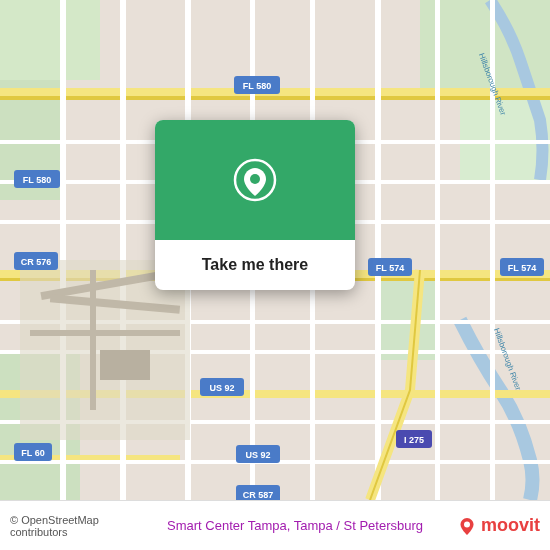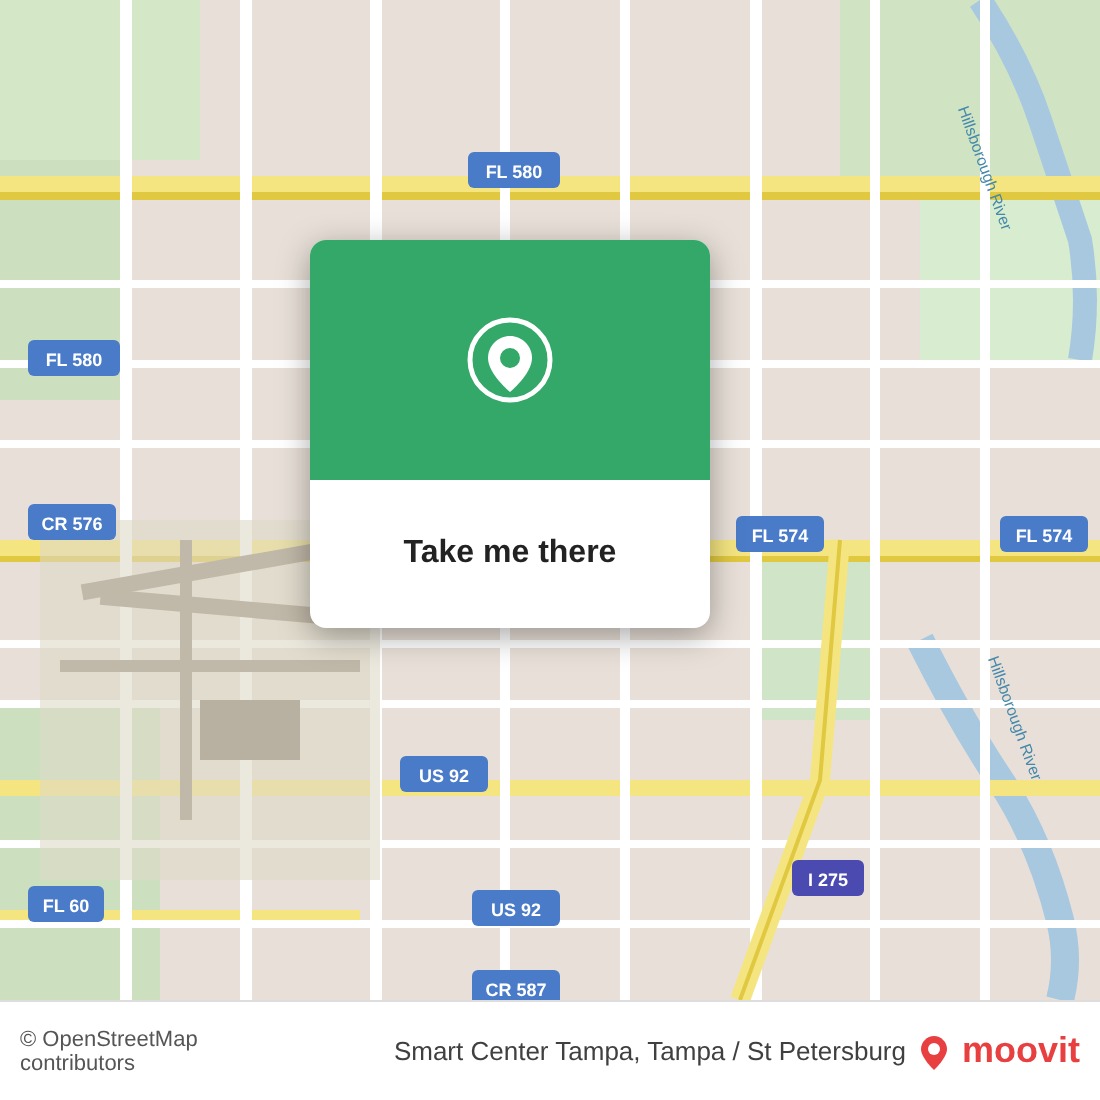--- a/index.html
+++ b/index.html
@@ -52,7 +52,7 @@
     }
 
     #popup-bottom {
-      padding: 28px 16px;
+      padding: 16px 16px;
       text-align: center;
     }
 

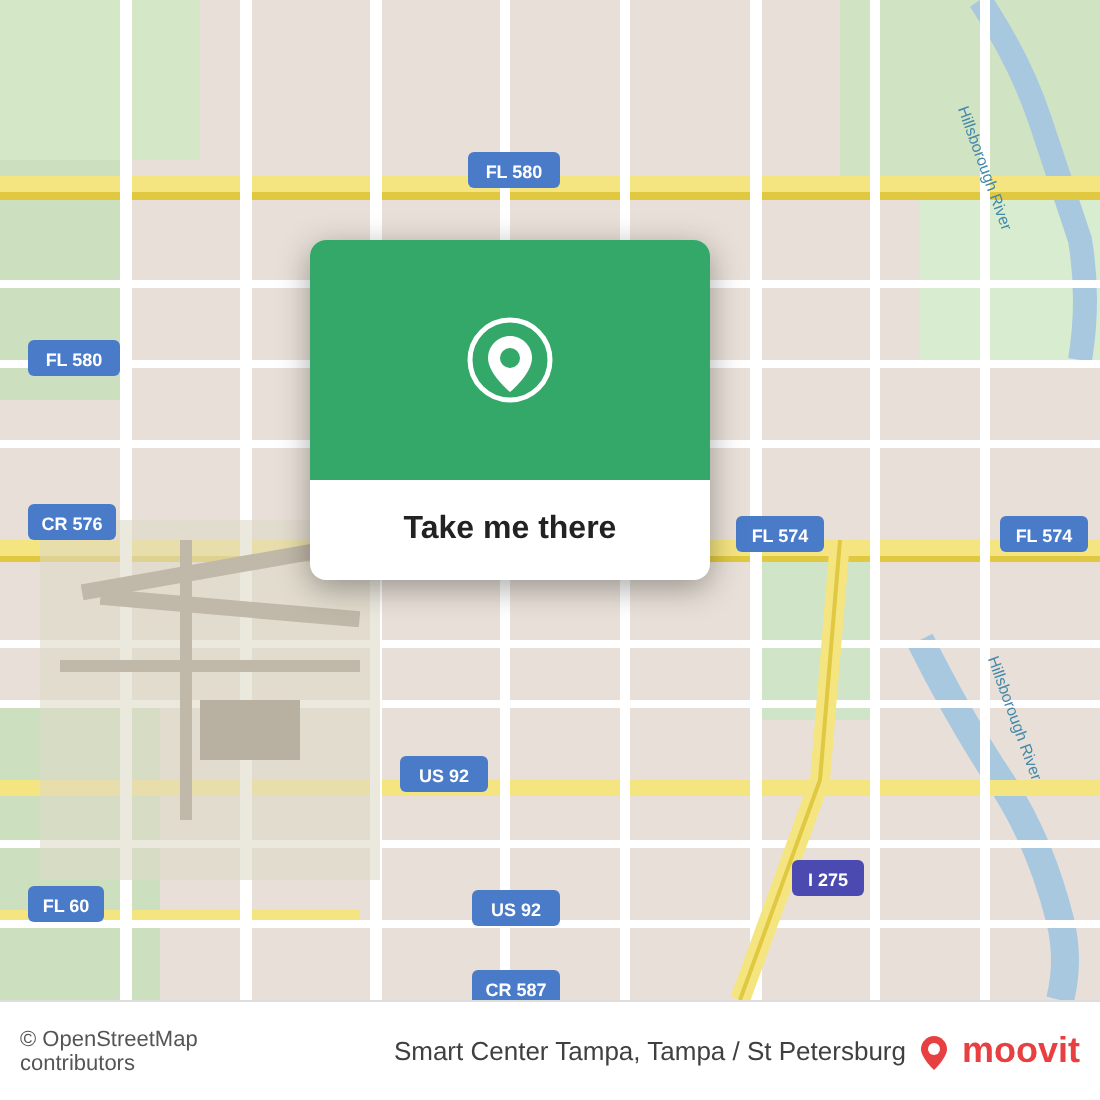--- a/index.html
+++ b/index.html
@@ -73,7 +73,7 @@
       display: flex;
       align-items: center;
       padding: 0 10px;
-      gap: 4px;
+      gap: 24px;
     }
 
     #copyright-text {

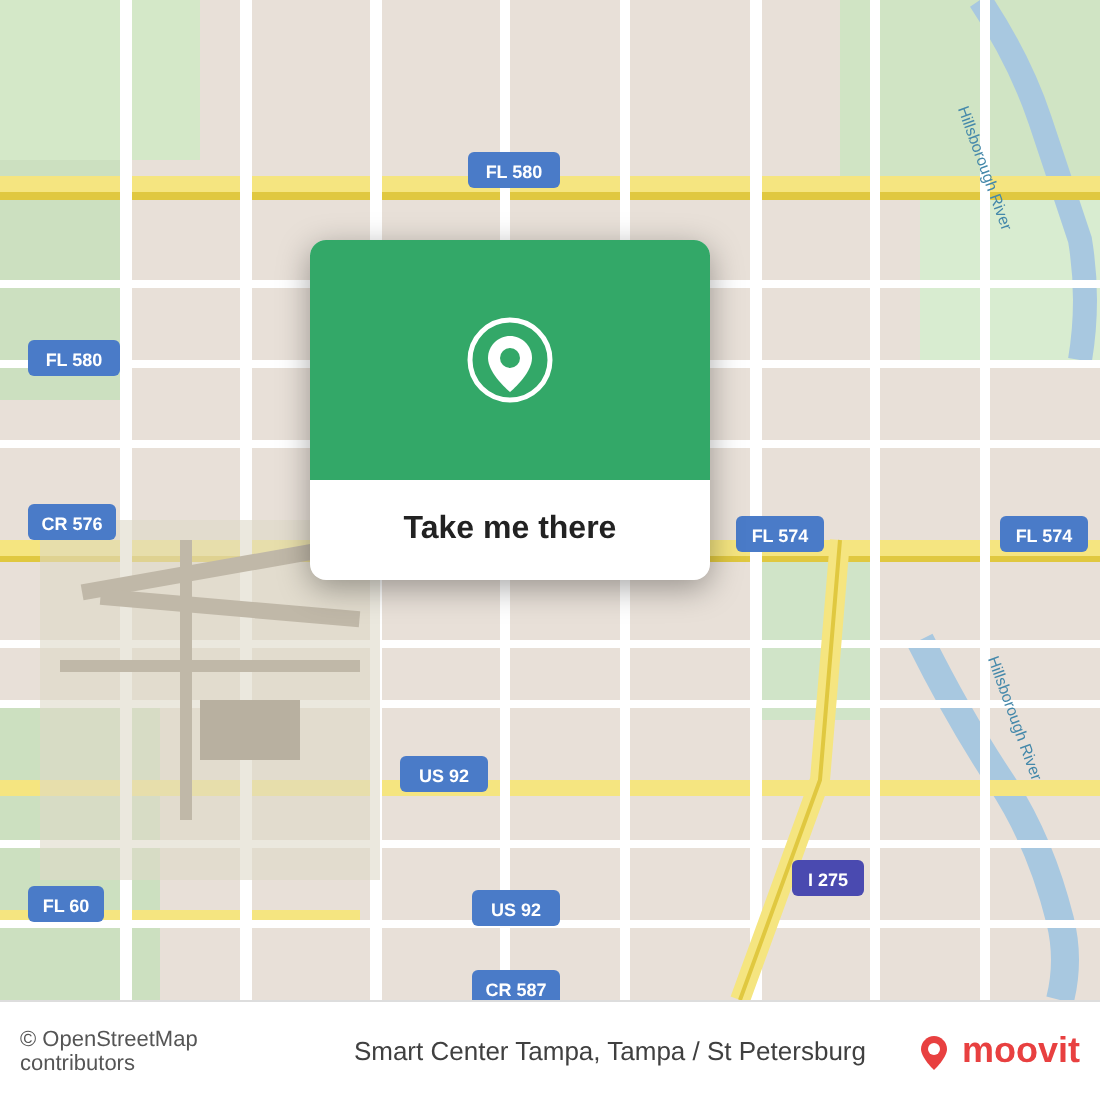--- a/index.html
+++ b/index.html
@@ -85,8 +85,8 @@
     #location-name {
       font-size: 13px;
       font-weight: 500;
-      color: #404040;
-      text-align: right;
+      color: #a21caf;
+      text-align: left;
       flex: 2;
     }
 

